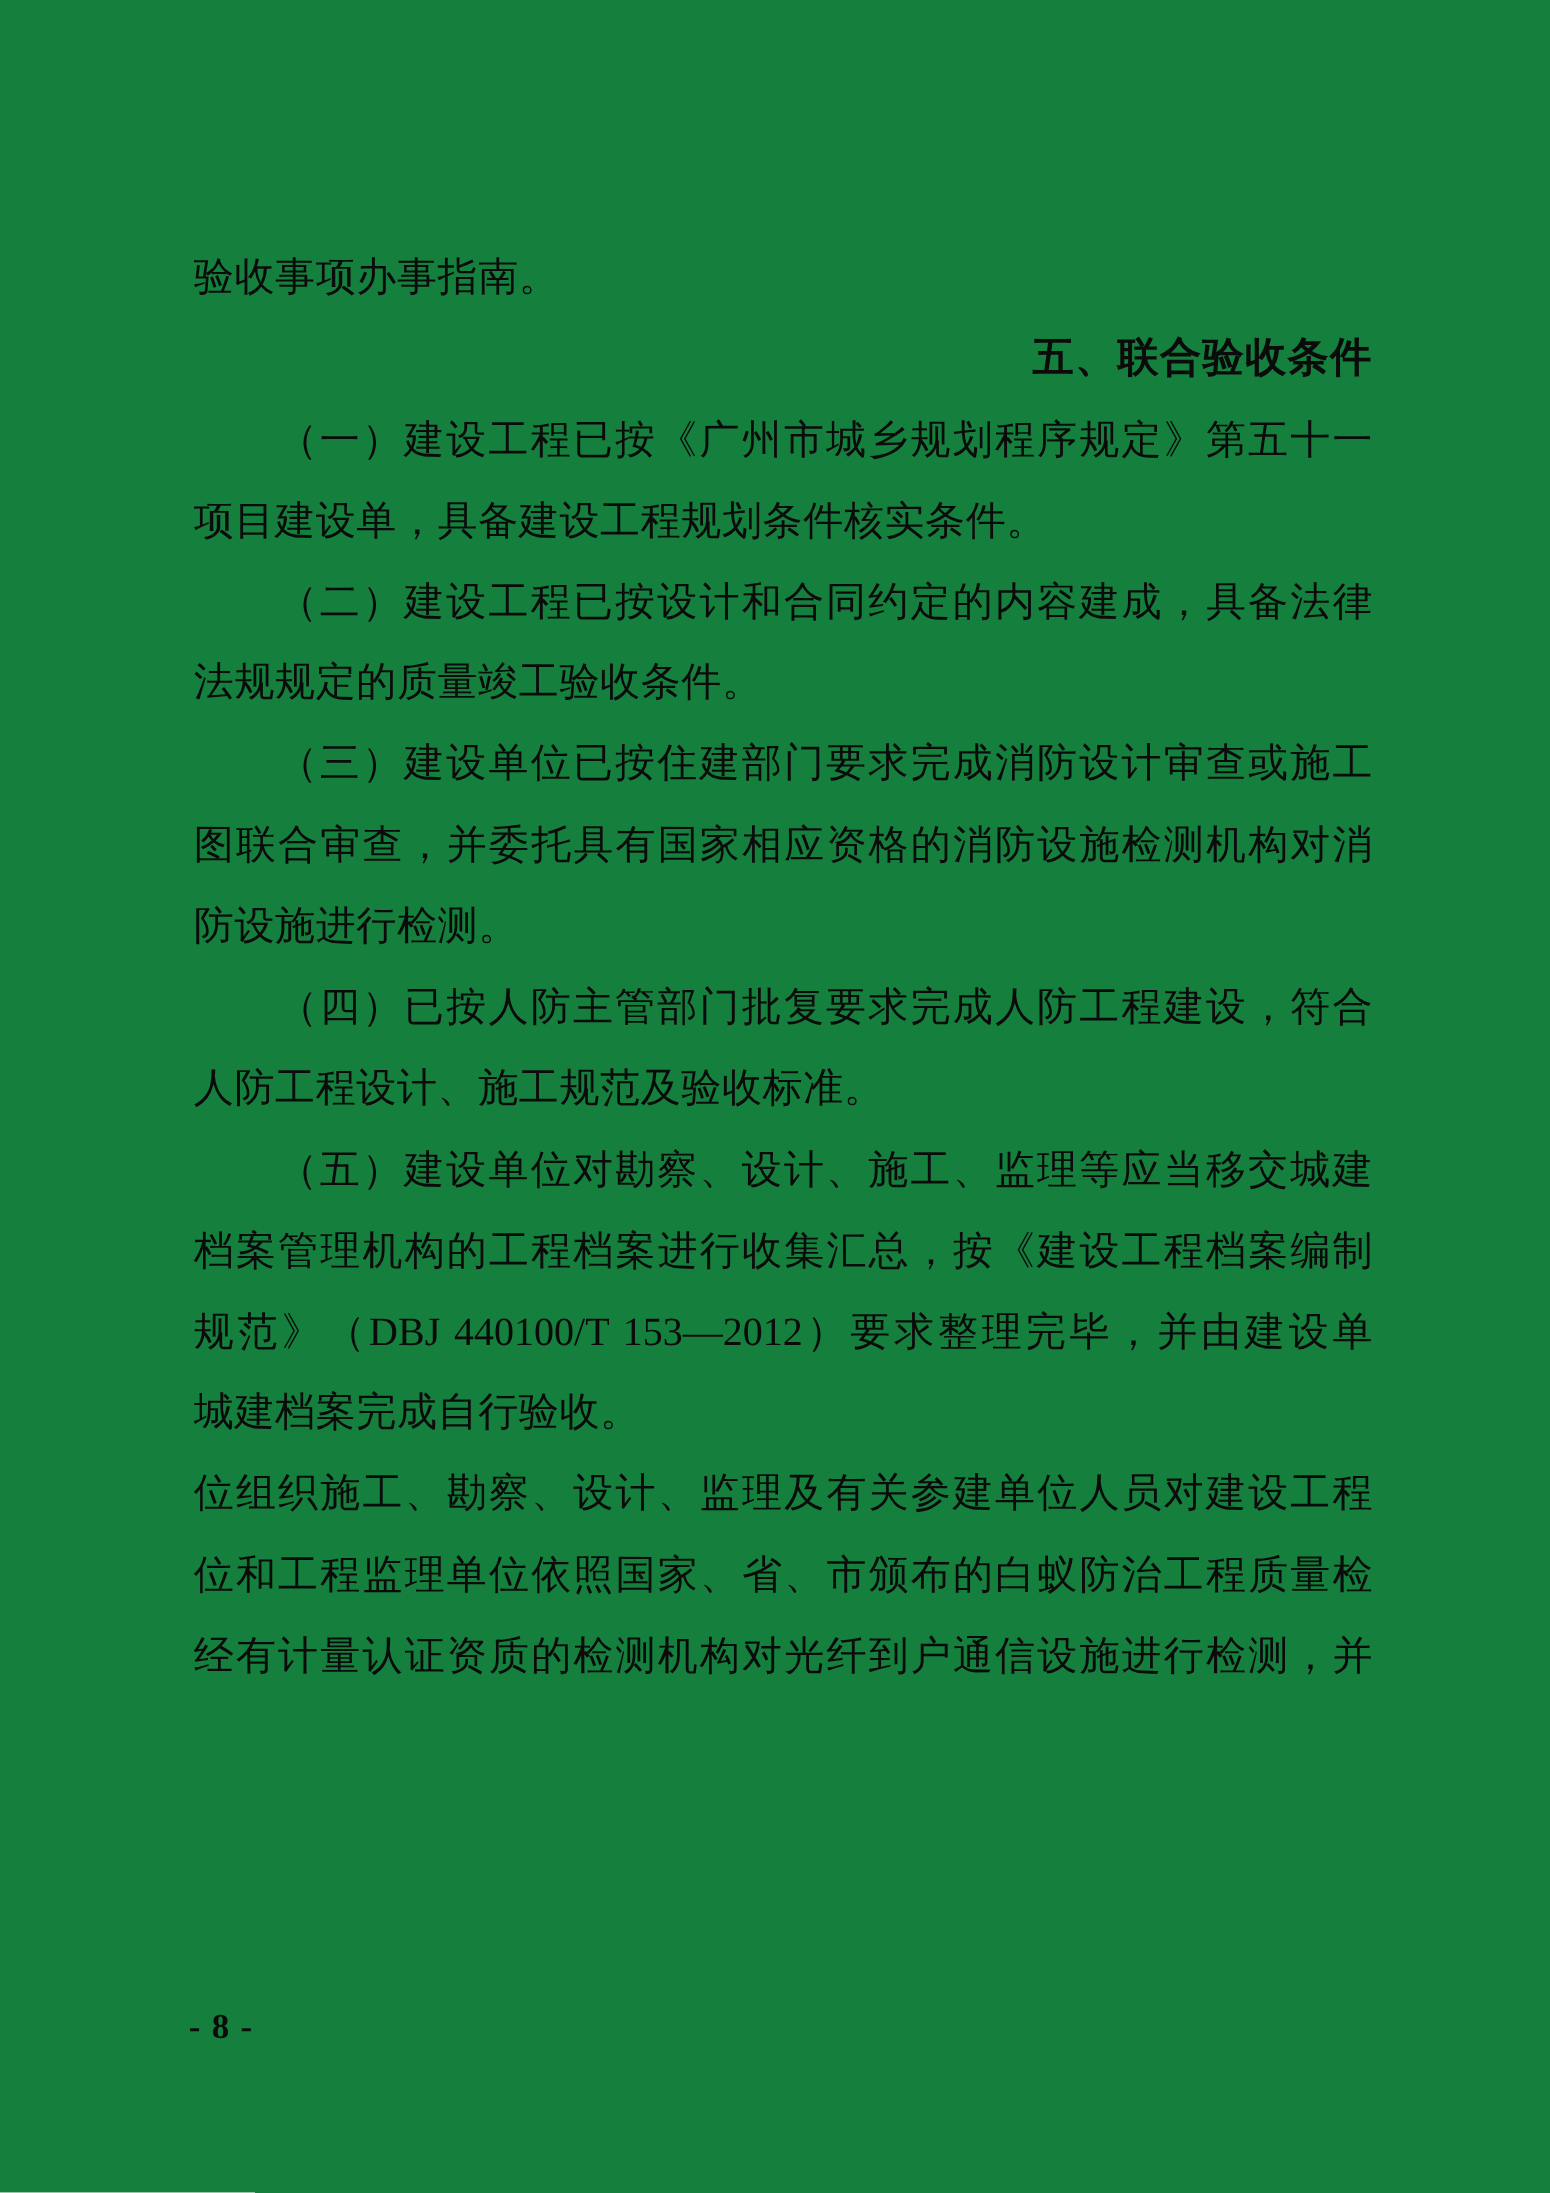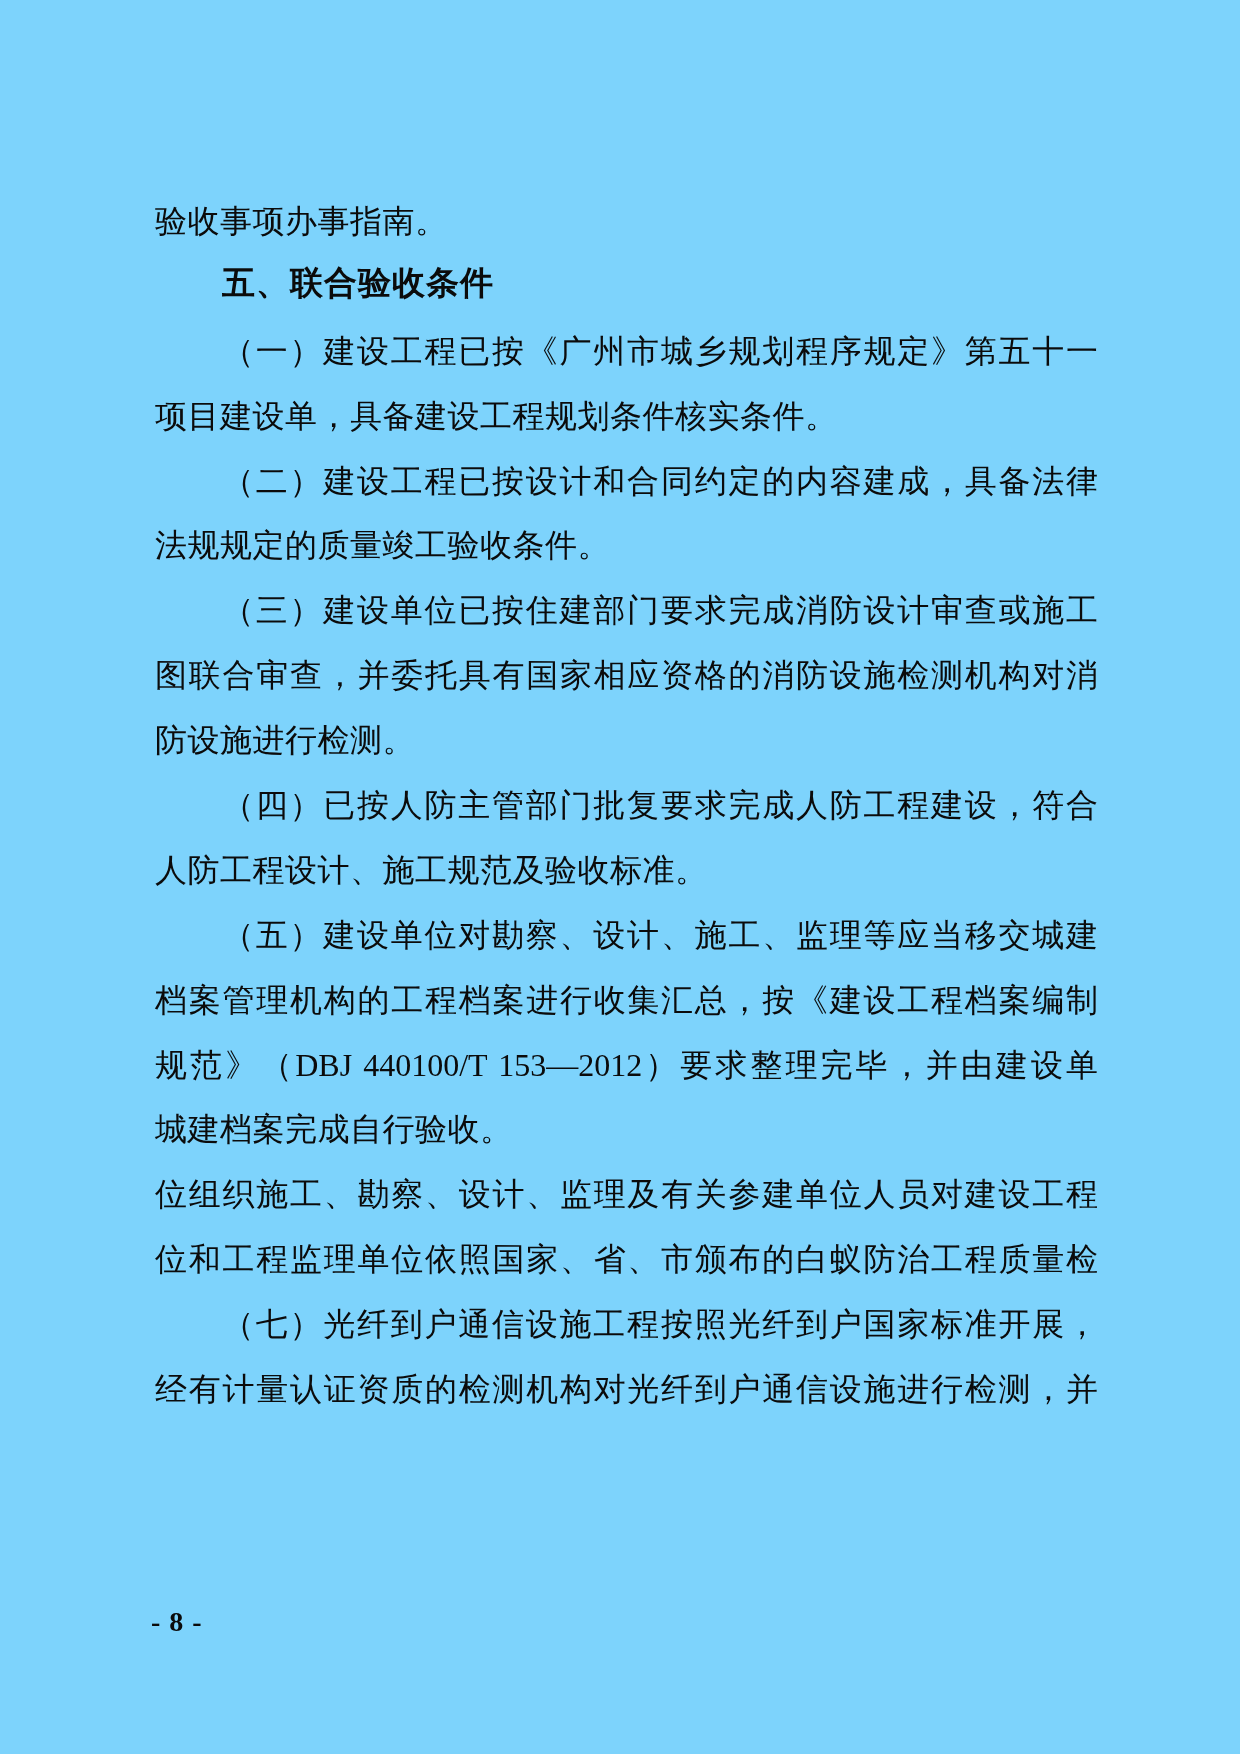--- a/index.html
+++ b/index.html
@@ -11,7 +11,7 @@
     position: relative;
     width: 1240px;
     height: 1754px;
-    background: #7dd3fc;
+    background: #15803d;
     overflow: hidden;
     font-family: "Liberation Serif", "DejaVu Serif", serif;
     color: #0b0b0b;

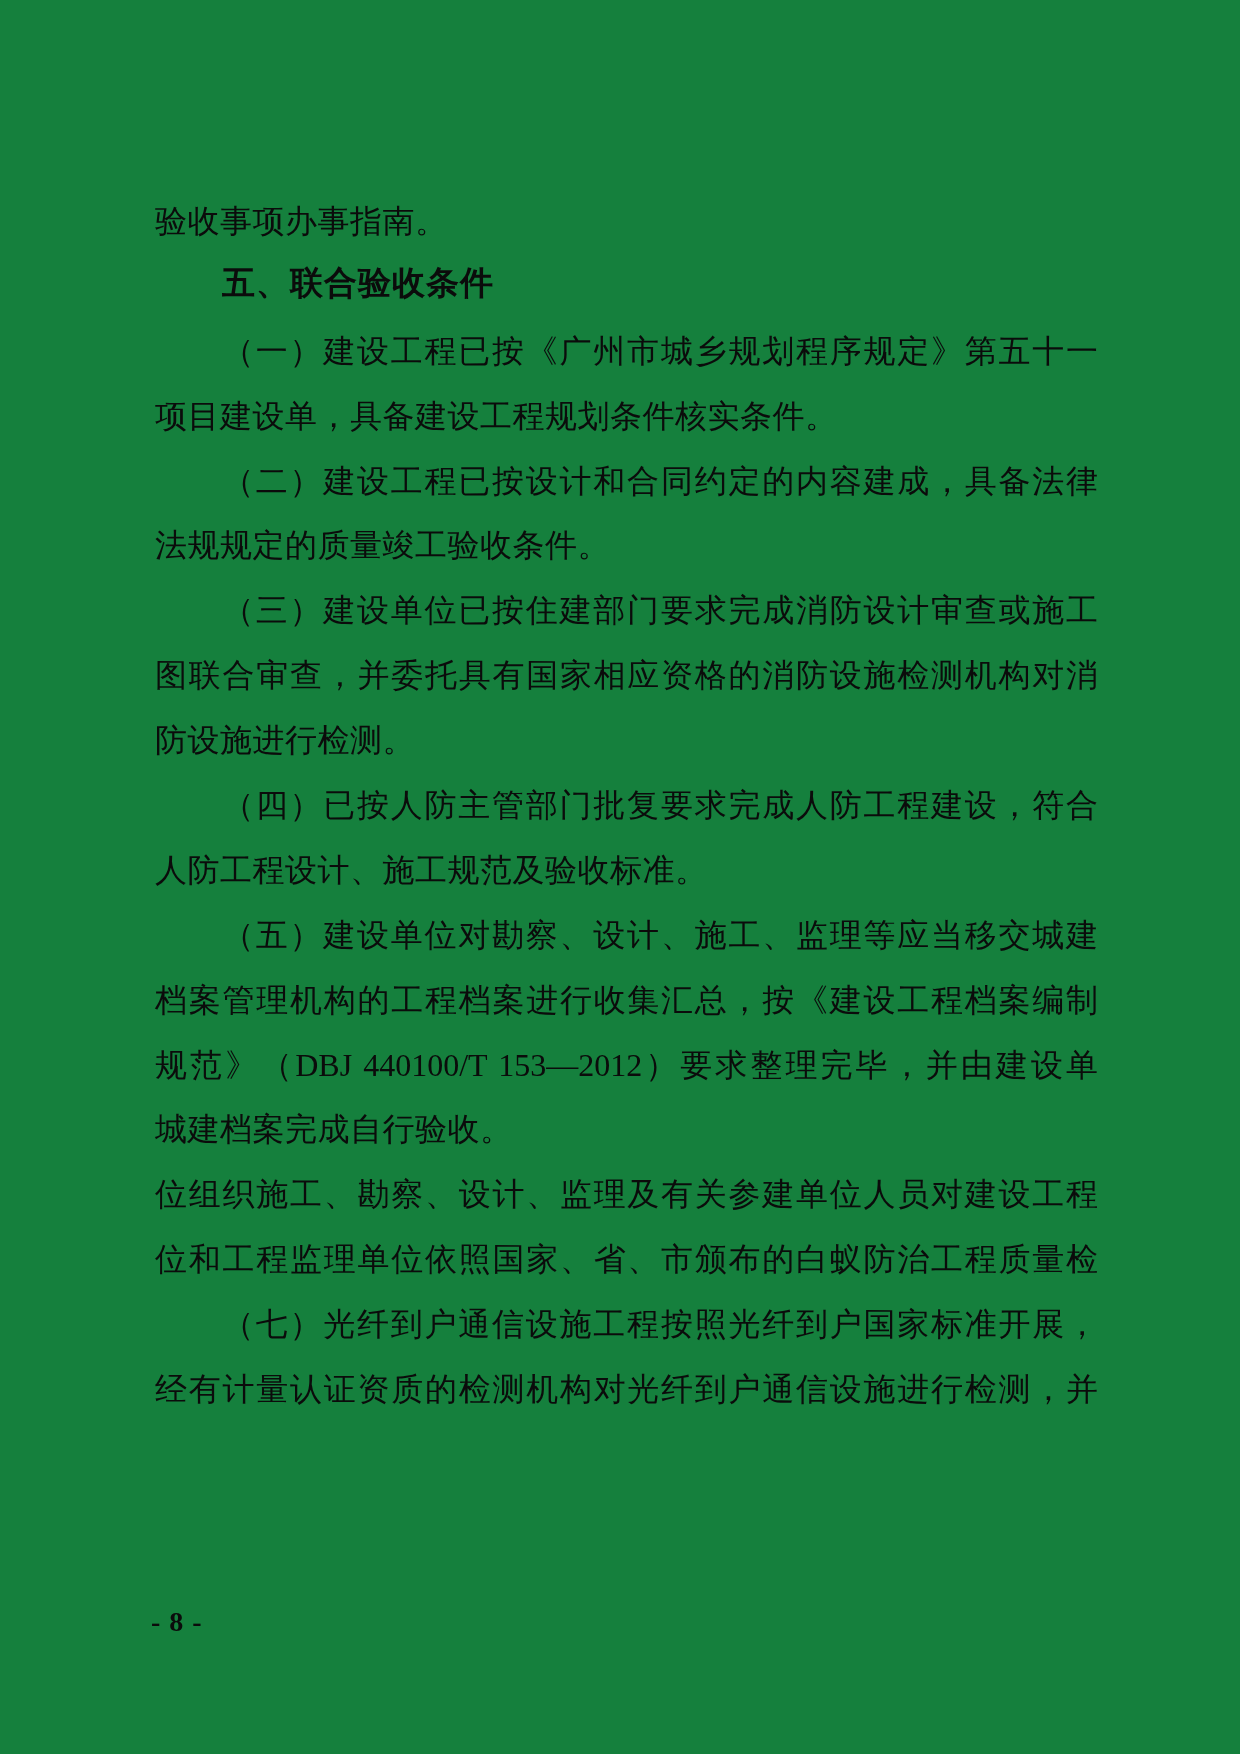--- a/index.html
+++ b/index.html
@@ -40,10 +40,11 @@
     text-indent: 67px;
   }
   .line.heading {
-    font-family: Liberation Mono, monospace;
+    font-family: Liberation Sans, sans-serif;
     font-weight: 700;
     font-size: 33px;
     letter-spacing: 1px;
+    text-align: right;
   }
   .footer-page-number {
     position: absolute;

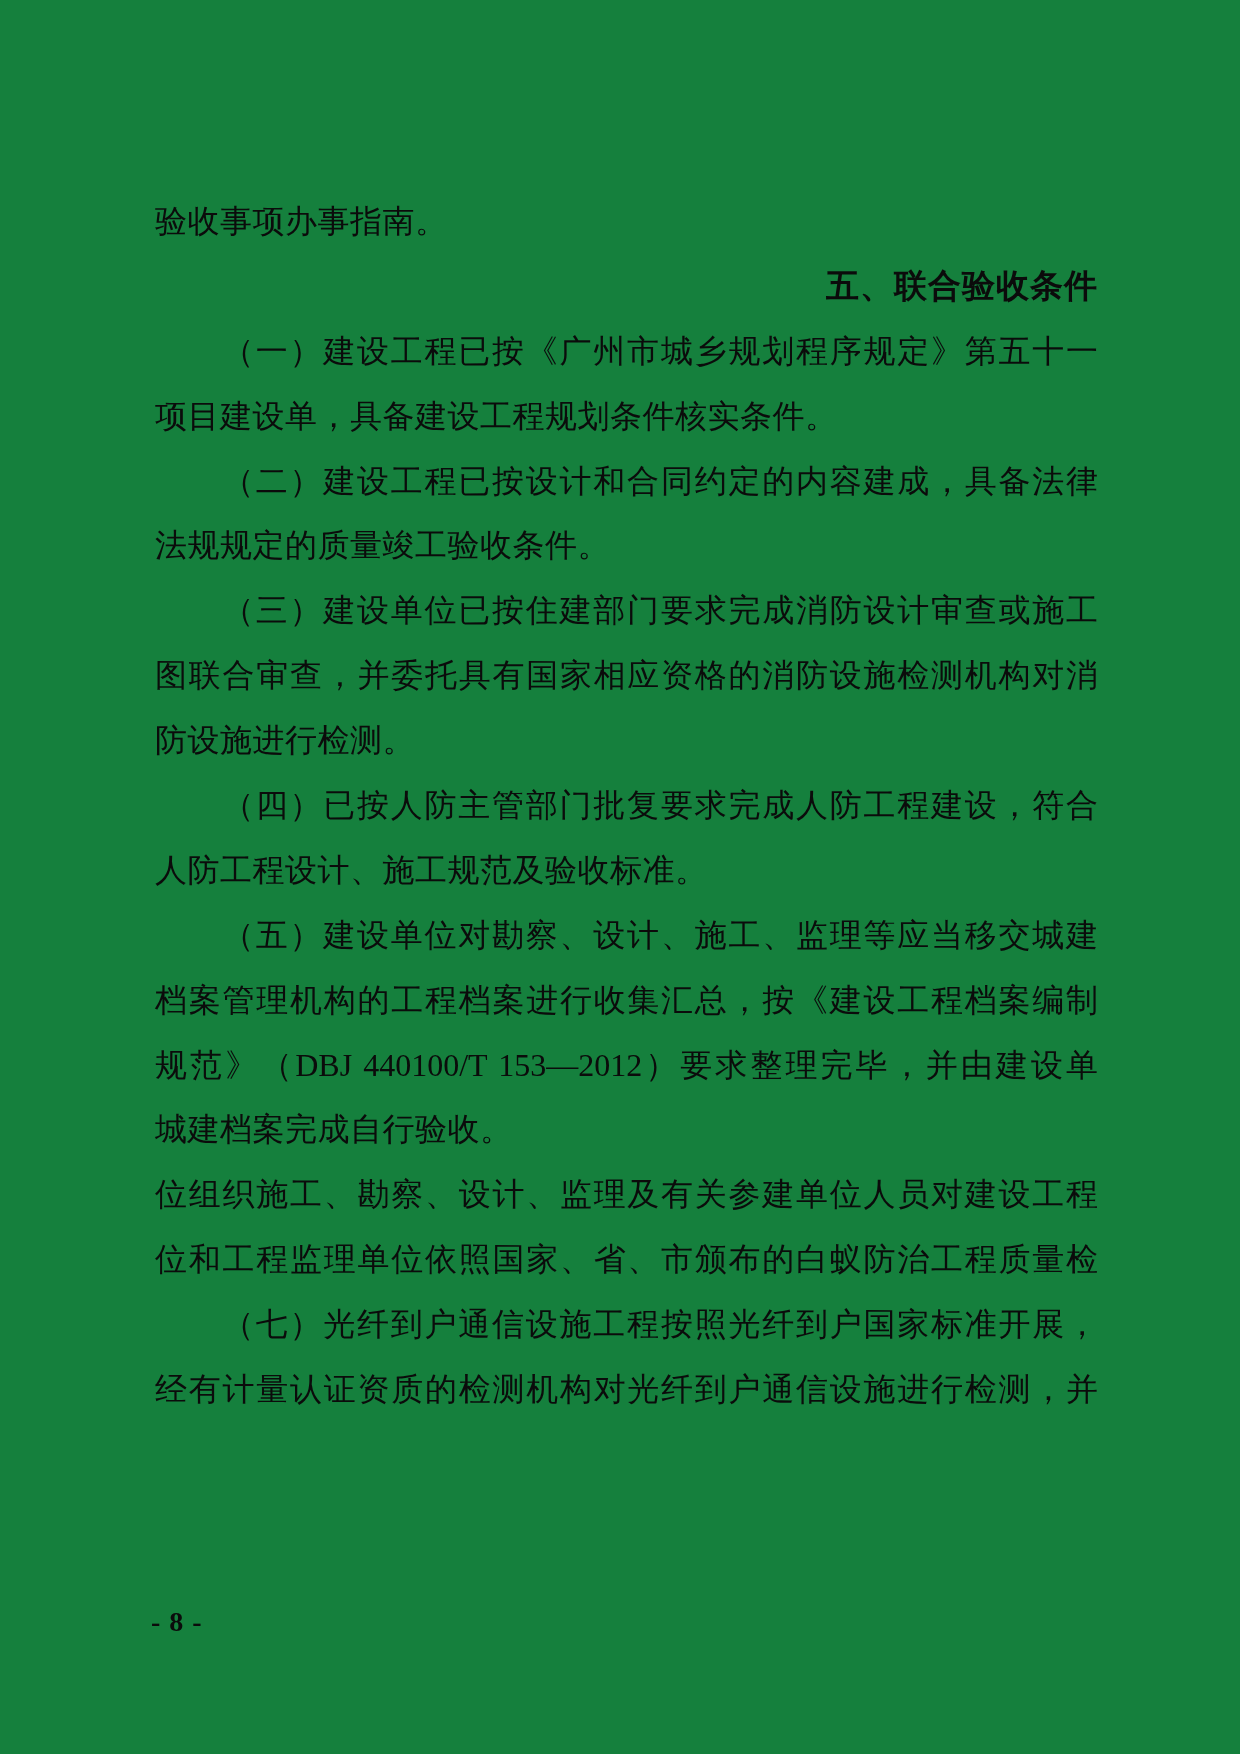--- a/index.html
+++ b/index.html
@@ -80,7 +80,6 @@
     <div class="line">城建档案完成自行验收。</div>
     <div class="line justify">位组织施工、勘察、设计、监理及有关参建单位人员对建设工程</div>
     <div class="line justify">位和工程监理单位依照国家、省、市颁布的白蚁防治工程质量检</div>
-    <div class="line indent justify">（七）光纤到户通信设施工程按照光纤到户国家标准开展，</div>
     <div class="line justify">经有计量认证资质的检测机构对光纤到户通信设施进行检测，并</div>
   </div>
   <div class="footer-page-number">- 8 -</div>

